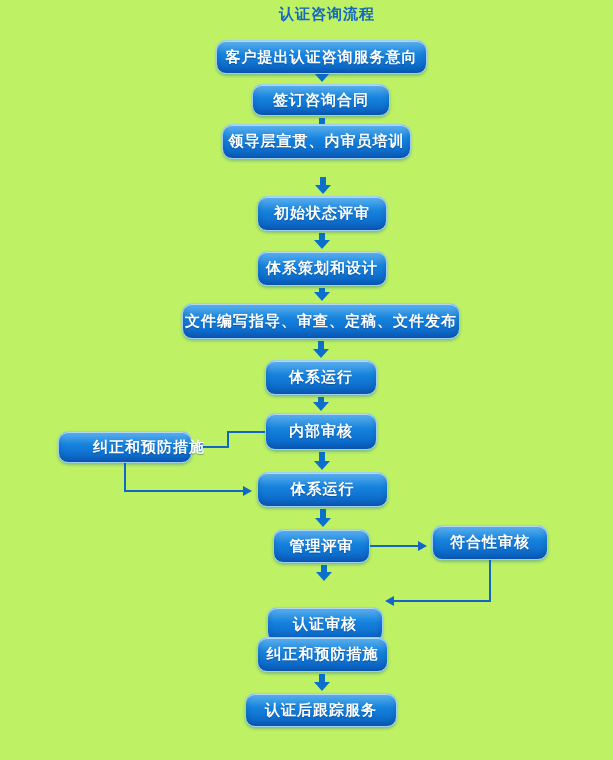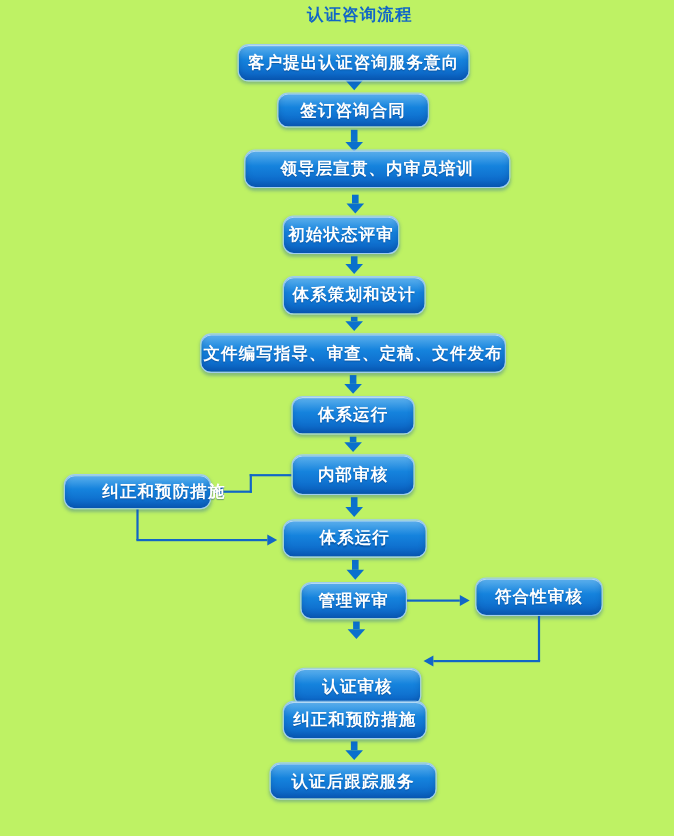--- a/index.html
+++ b/index.html
@@ -73,7 +73,7 @@
   <div id="nodes-layer">
       <div class="flow-node" style="left: 216px; top: 28px; width: 211px; height: 34px; margin-top: 12px;">客户提出认证咨询服务意向</div>
       <div class="flow-node" style="left: 252px; top: 84px; width: 138px; height: 32px;">签订咨询合同</div>
-      <div class="flow-node" style="left: 222px; top: 136px; width: 242px; height: 35px; text-align: right;">领导层宣贯、内审员培训</div>
+      <div class="flow-node" style="left: 222px; top: 124px; width: 189px; height: 35px; text-align: right;">领导层宣贯、内审员培训</div>
       <div class="flow-node" style="left: 257px; top: 196px; width: 106px; height: 35px;">初始状态评审</div>
       <div class="flow-node" style="left: 257px; top: 251px; width: 130px; height: 35px;">体系策划和设计</div>
       <div class="flow-node" style="left: 182px; top: 303px; width: 278px; height: 36px;">文件编写指导、审查、定稿、文件发布</div>

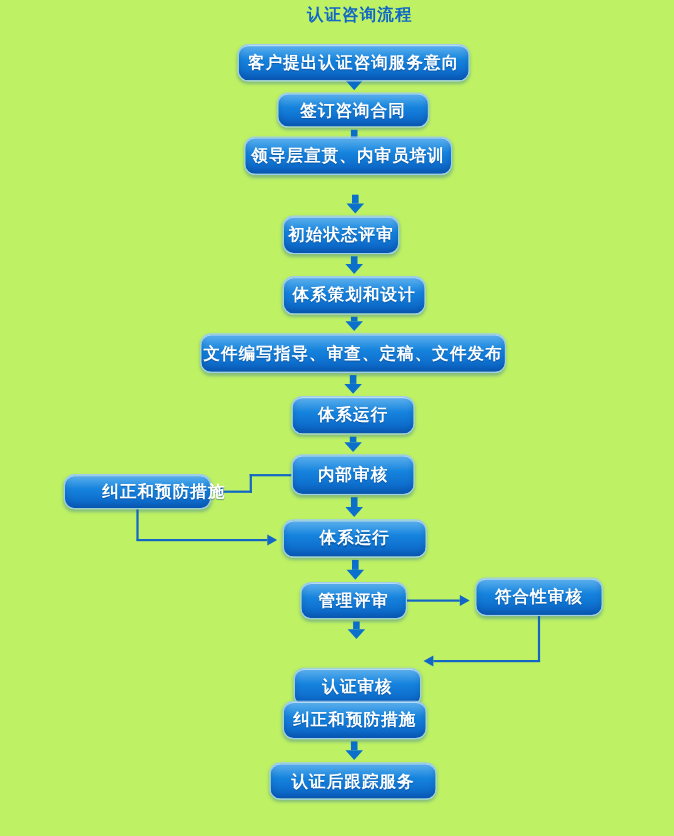--- a/index.html
+++ b/index.html
@@ -74,7 +74,7 @@
       <div class="flow-node" style="left: 216px; top: 28px; width: 211px; height: 34px; margin-top: 12px;">客户提出认证咨询服务意向</div>
       <div class="flow-node" style="left: 252px; top: 84px; width: 138px; height: 32px;">签订咨询合同</div>
       <div class="flow-node" style="left: 222px; top: 124px; width: 189px; height: 35px; text-align: right;">领导层宣贯、内审员培训</div>
-      <div class="flow-node" style="left: 257px; top: 196px; width: 106px; height: 35px;">初始状态评审</div>
+      <div class="flow-node" style="left: 257px; top: 196px; width: 130px; height: 35px;">初始状态评审</div>
       <div class="flow-node" style="left: 257px; top: 251px; width: 130px; height: 35px;">体系策划和设计</div>
       <div class="flow-node" style="left: 182px; top: 303px; width: 278px; height: 36px;">文件编写指导、审查、定稿、文件发布</div>
       <div class="flow-node" style="left: 265px; top: 360px; width: 112px; height: 35px;">体系运行</div>

